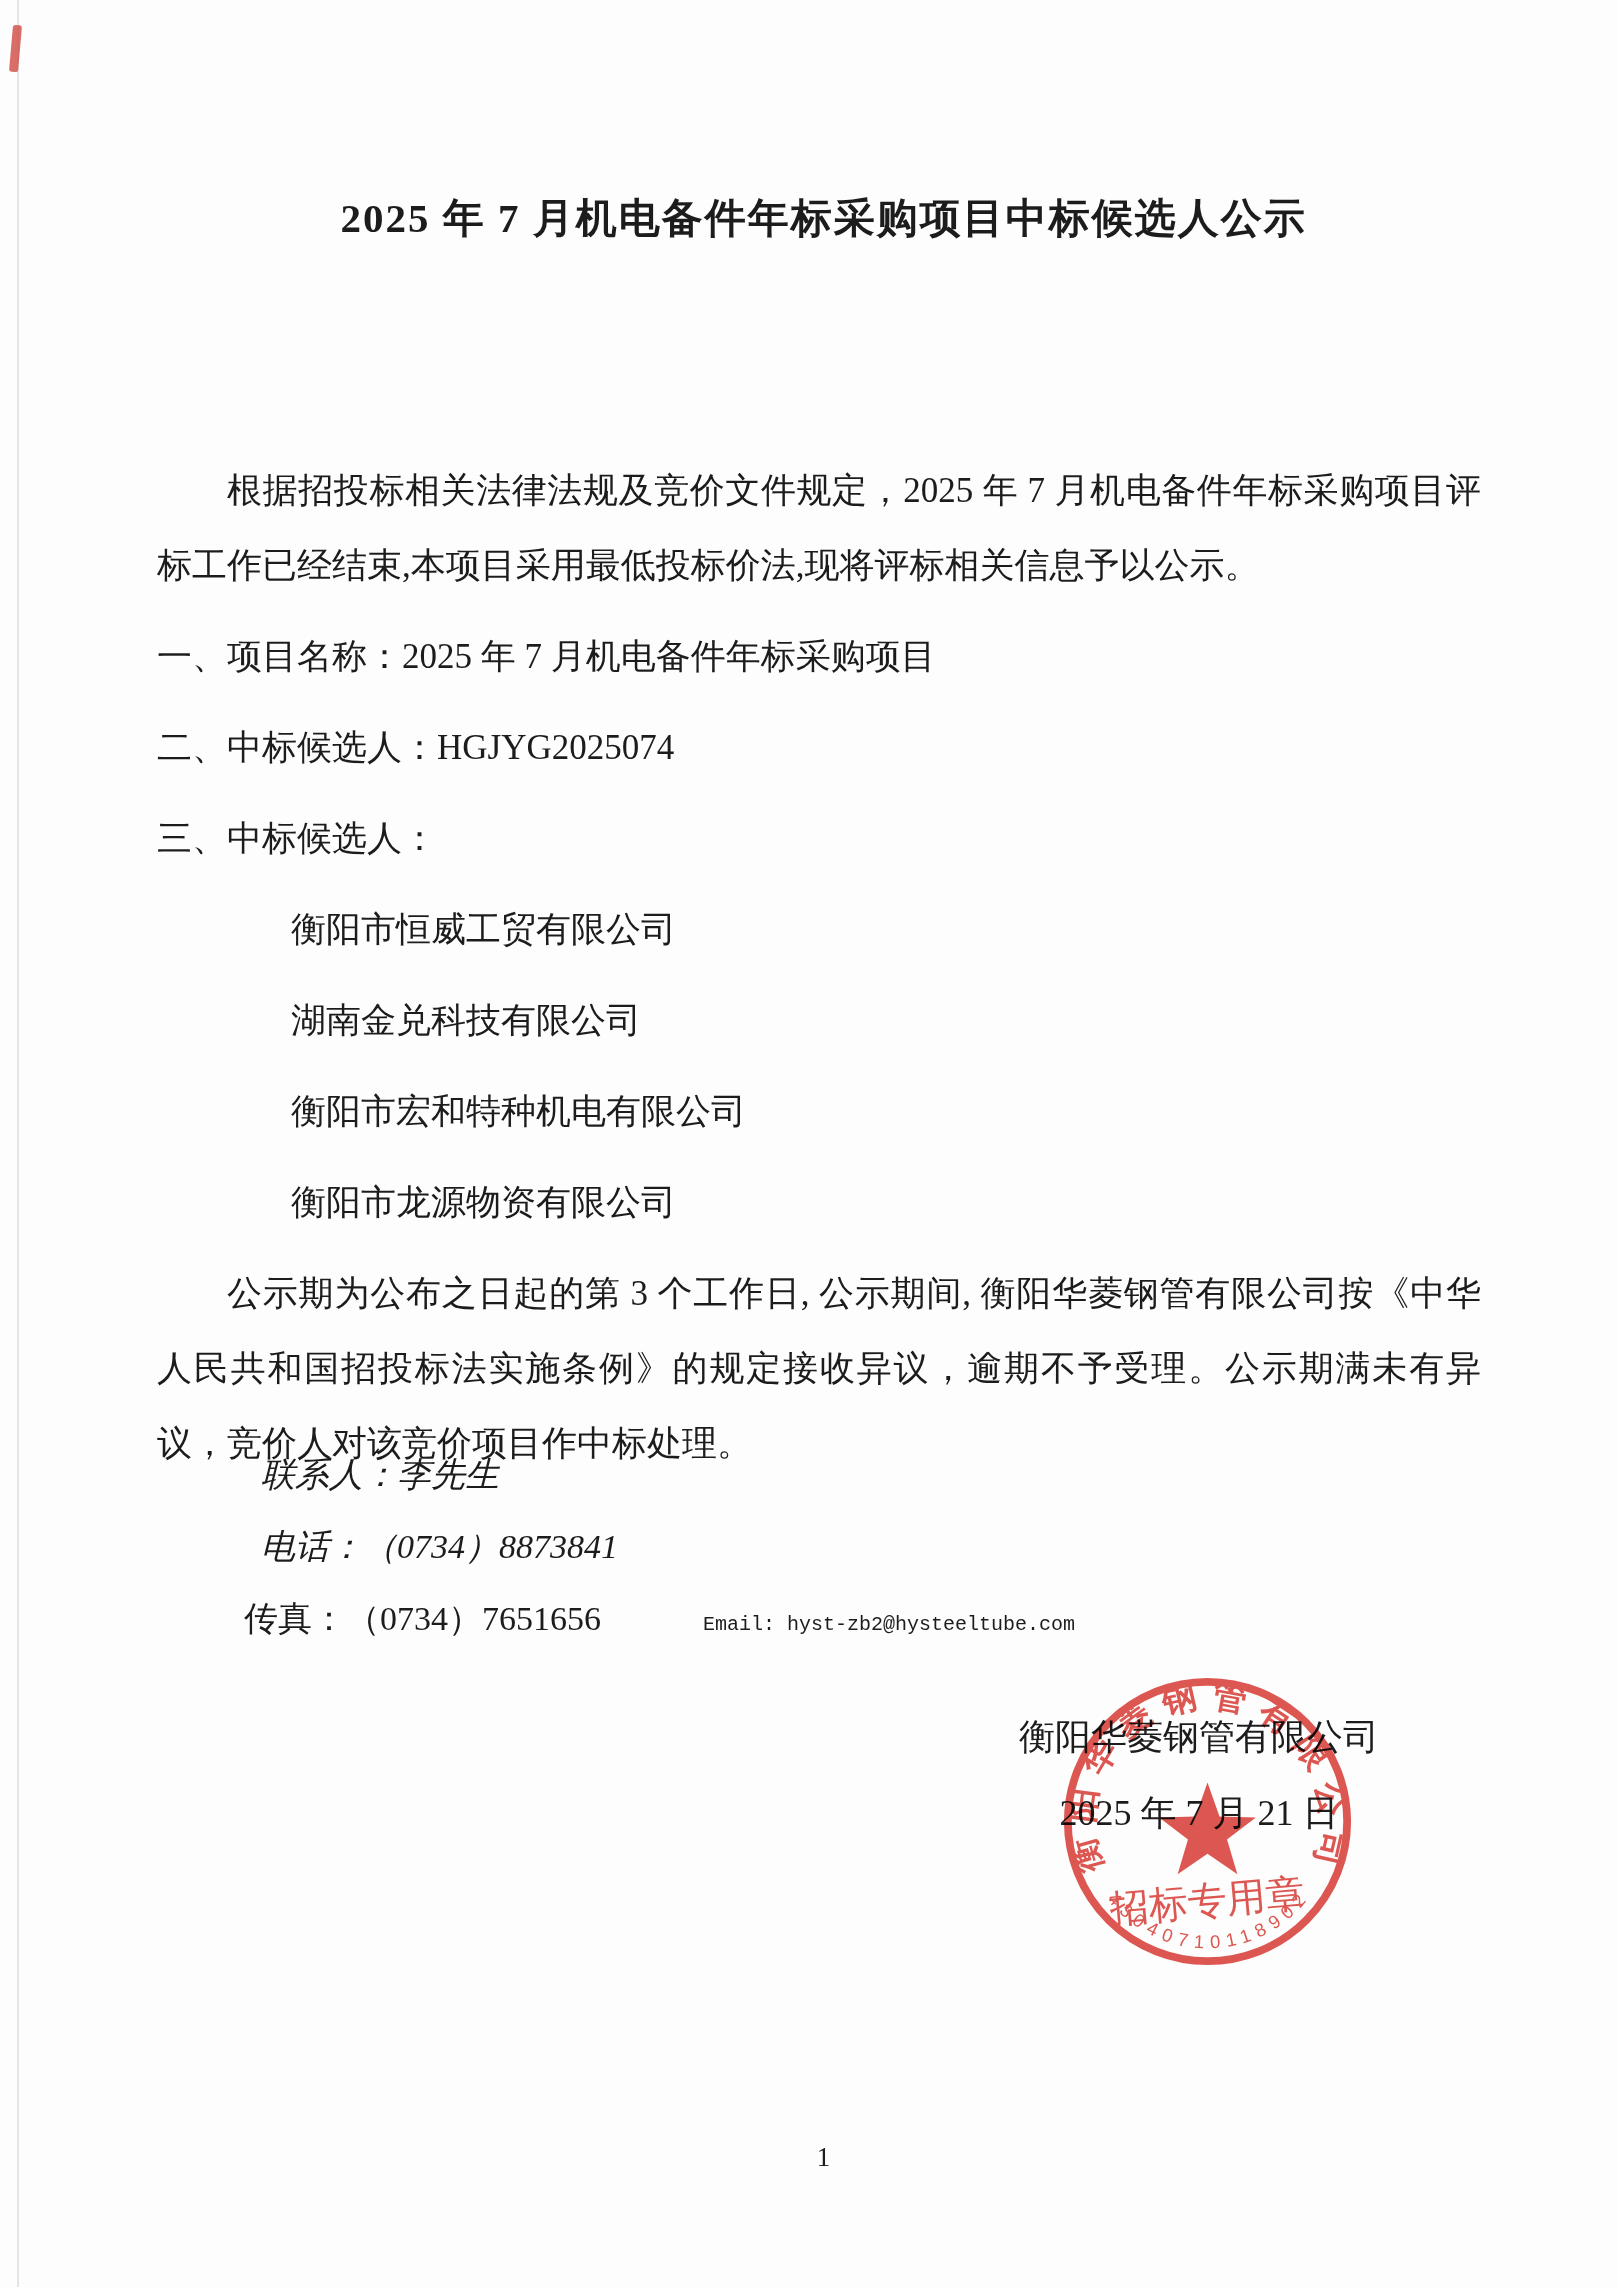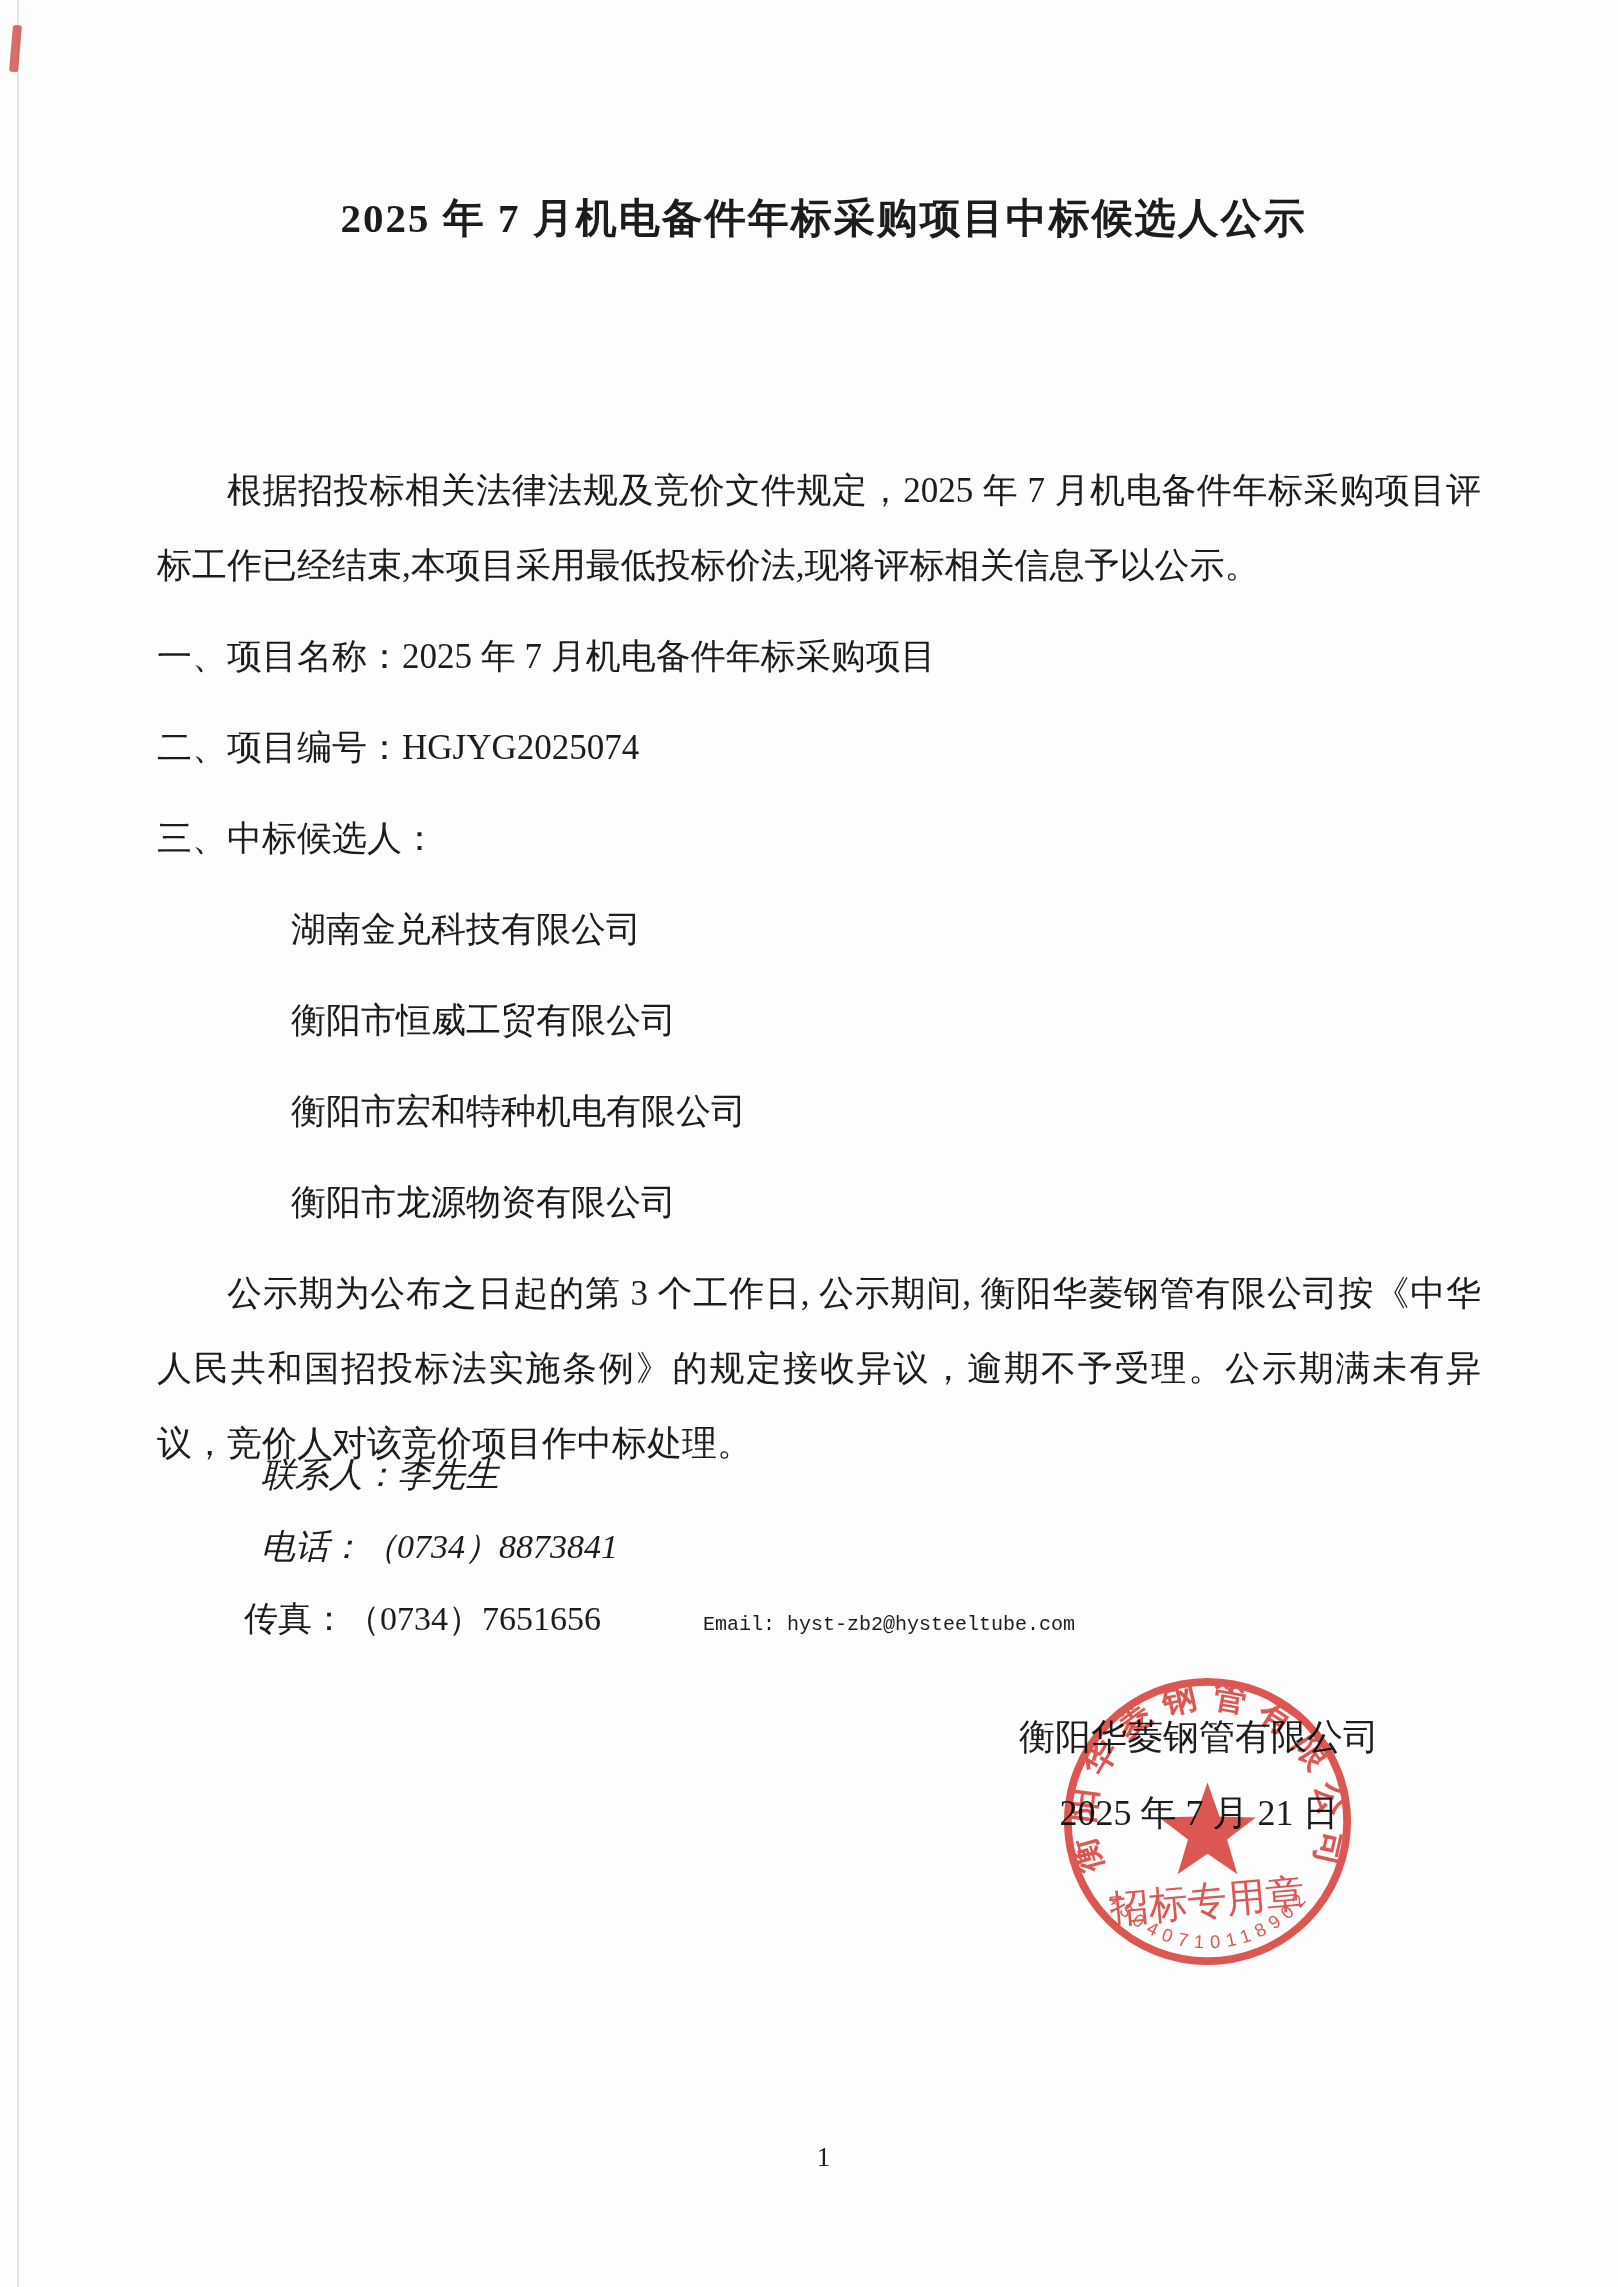--- a/index.html
+++ b/index.html
@@ -62,7 +62,7 @@
   <div class="body">
     <p class="para indent">根据招投标相关法律法规及竞价文件规定，2025 年 7 月机电备件年标采购项目评标工作已经结束,本项目采用最低投标价法,现将评标相关信息予以公示。</p>
     <p>一、项目名称：2025 年 7 月机电备件年标采购项目</p>
-    <p>二、项目编号：HGJYG2025074</p>
+    <p>二、中标候选人：HGJYG2025074</p>
     <p>三、中标候选人：</p>
     <div class="candidates">
       <p>湖南金兑科技有限公司</p>

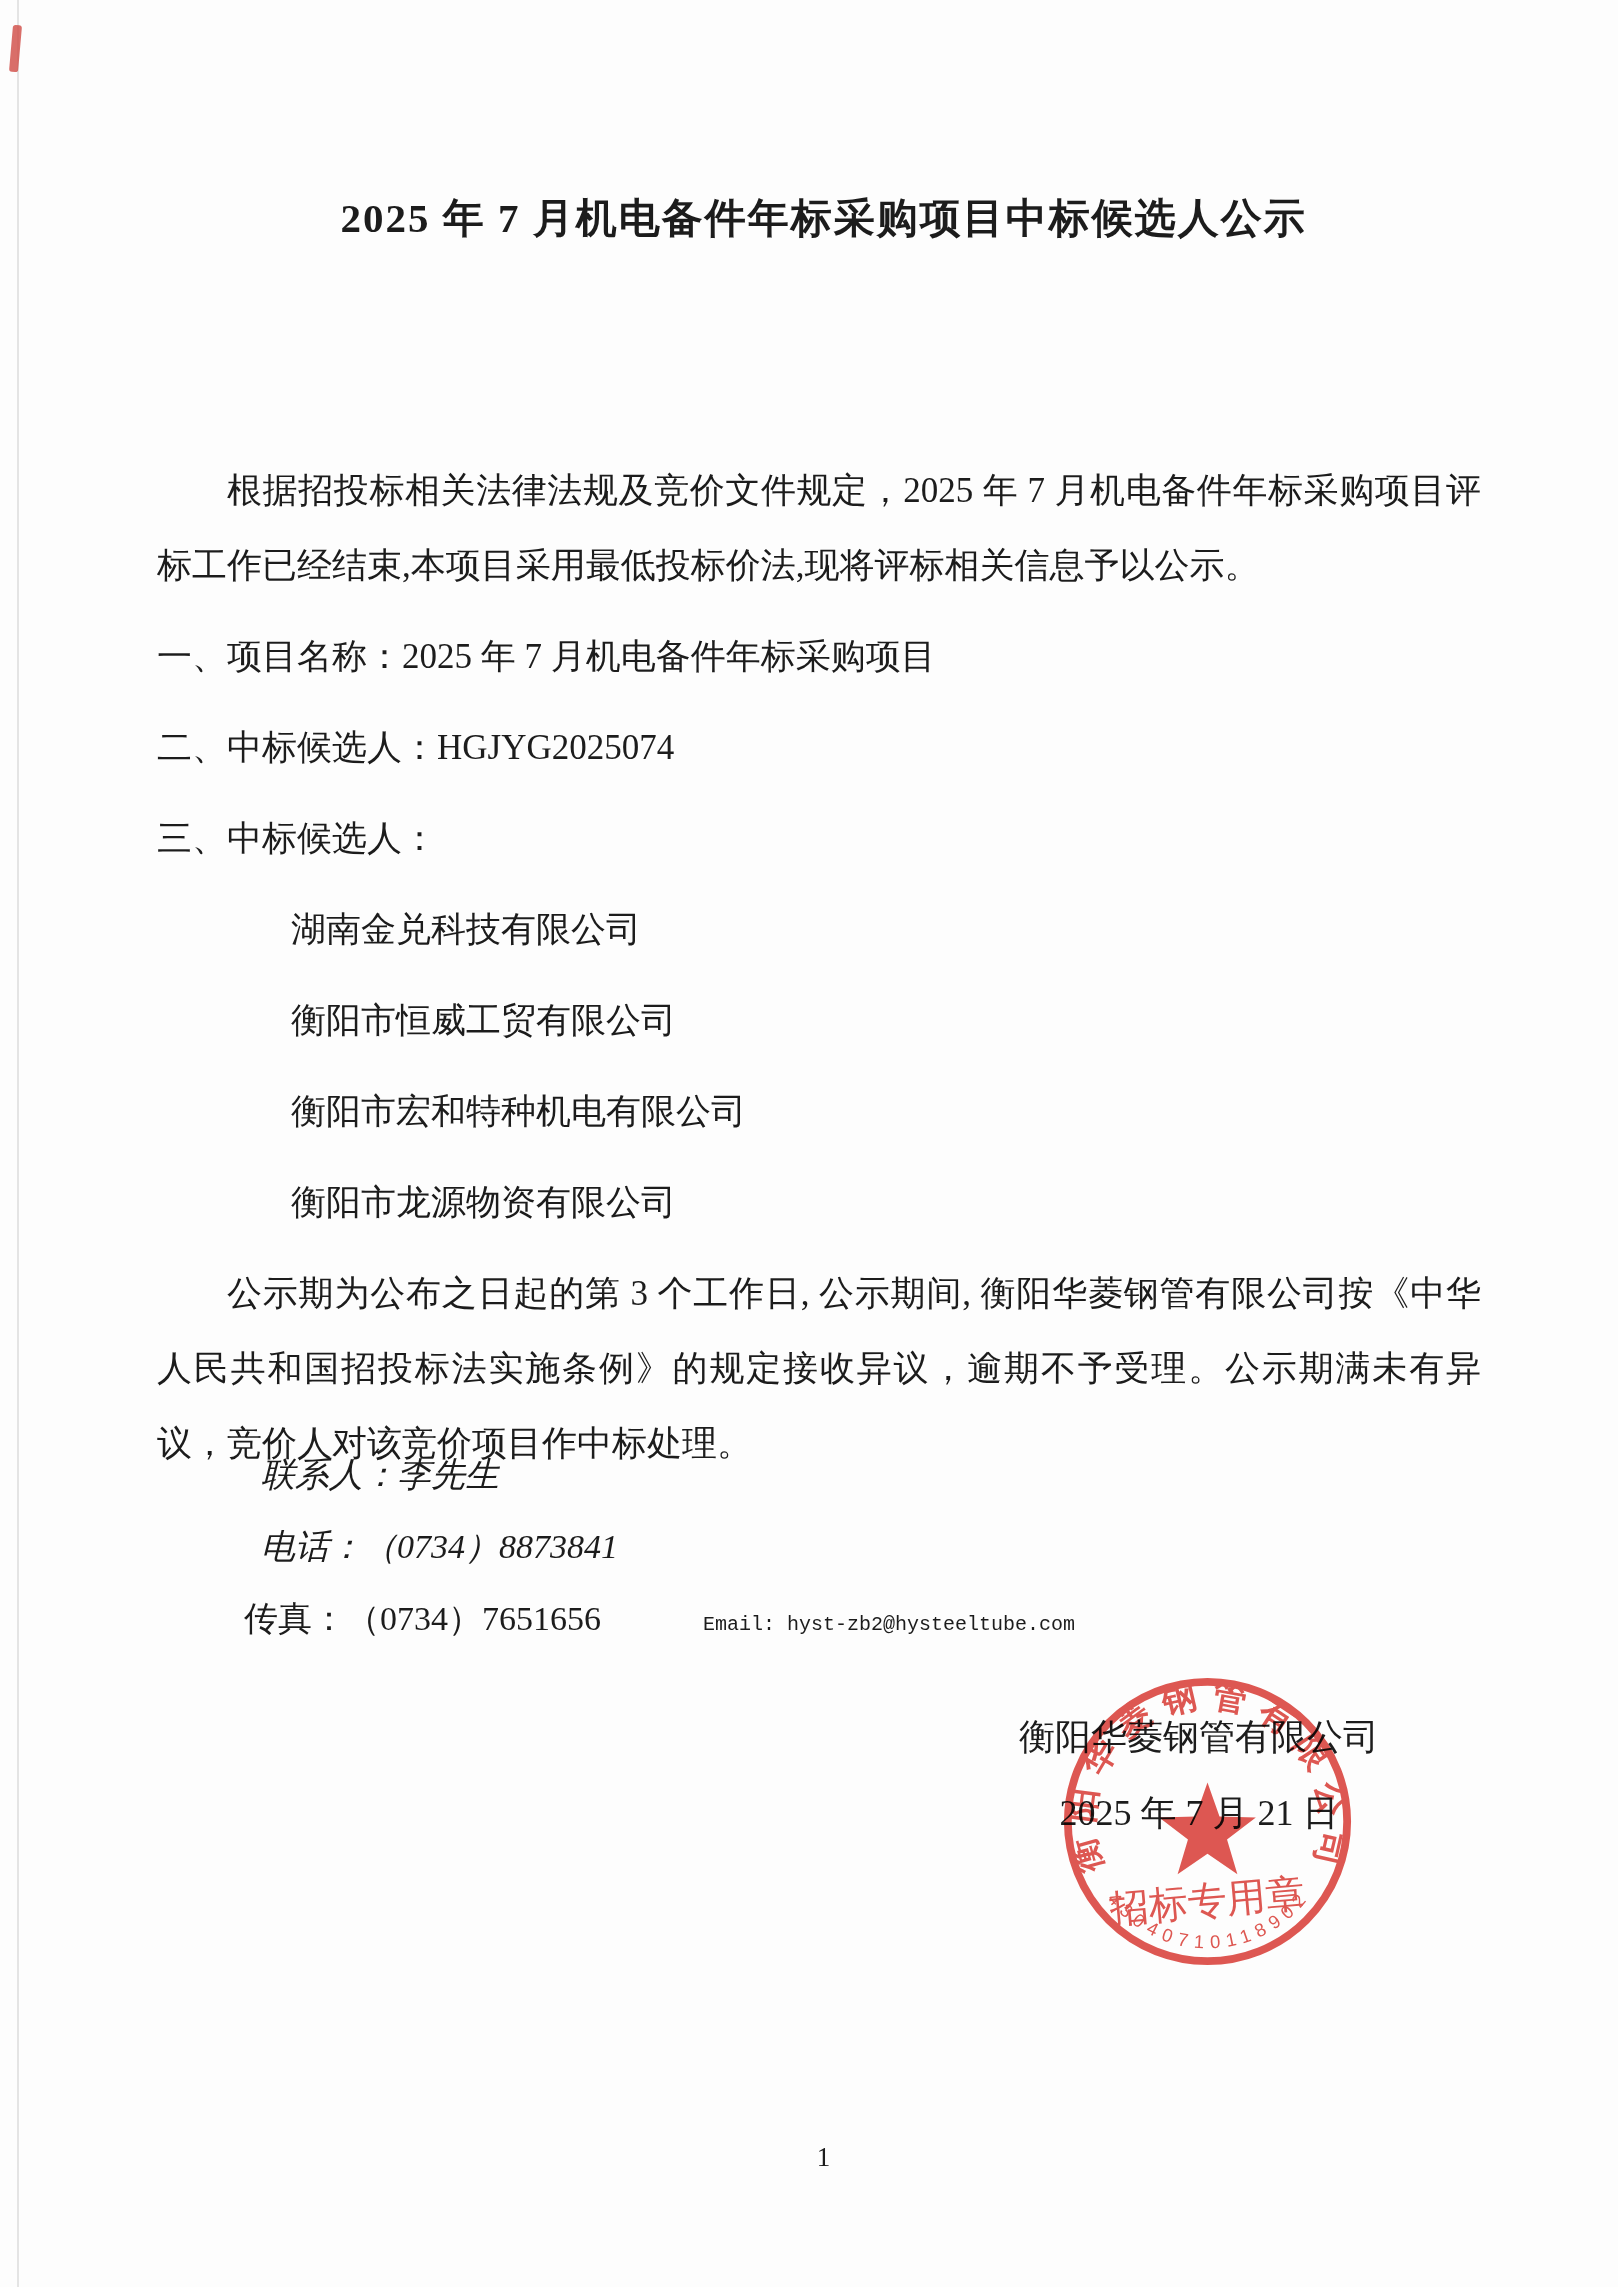--- a/index.html
+++ b/index.html
@@ -65,8 +65,8 @@
     <p>二、中标候选人：HGJYG2025074</p>
     <p>三、中标候选人：</p>
     <div class="candidates">
+      <p>衡阳市恒威工贸有限公司</p>
       <p>湖南金兑科技有限公司</p>
-      <p>衡阳市恒威工贸有限公司</p>
       <p>衡阳市宏和特种机电有限公司</p>
       <p>衡阳市龙源物资有限公司</p>
     </div>

